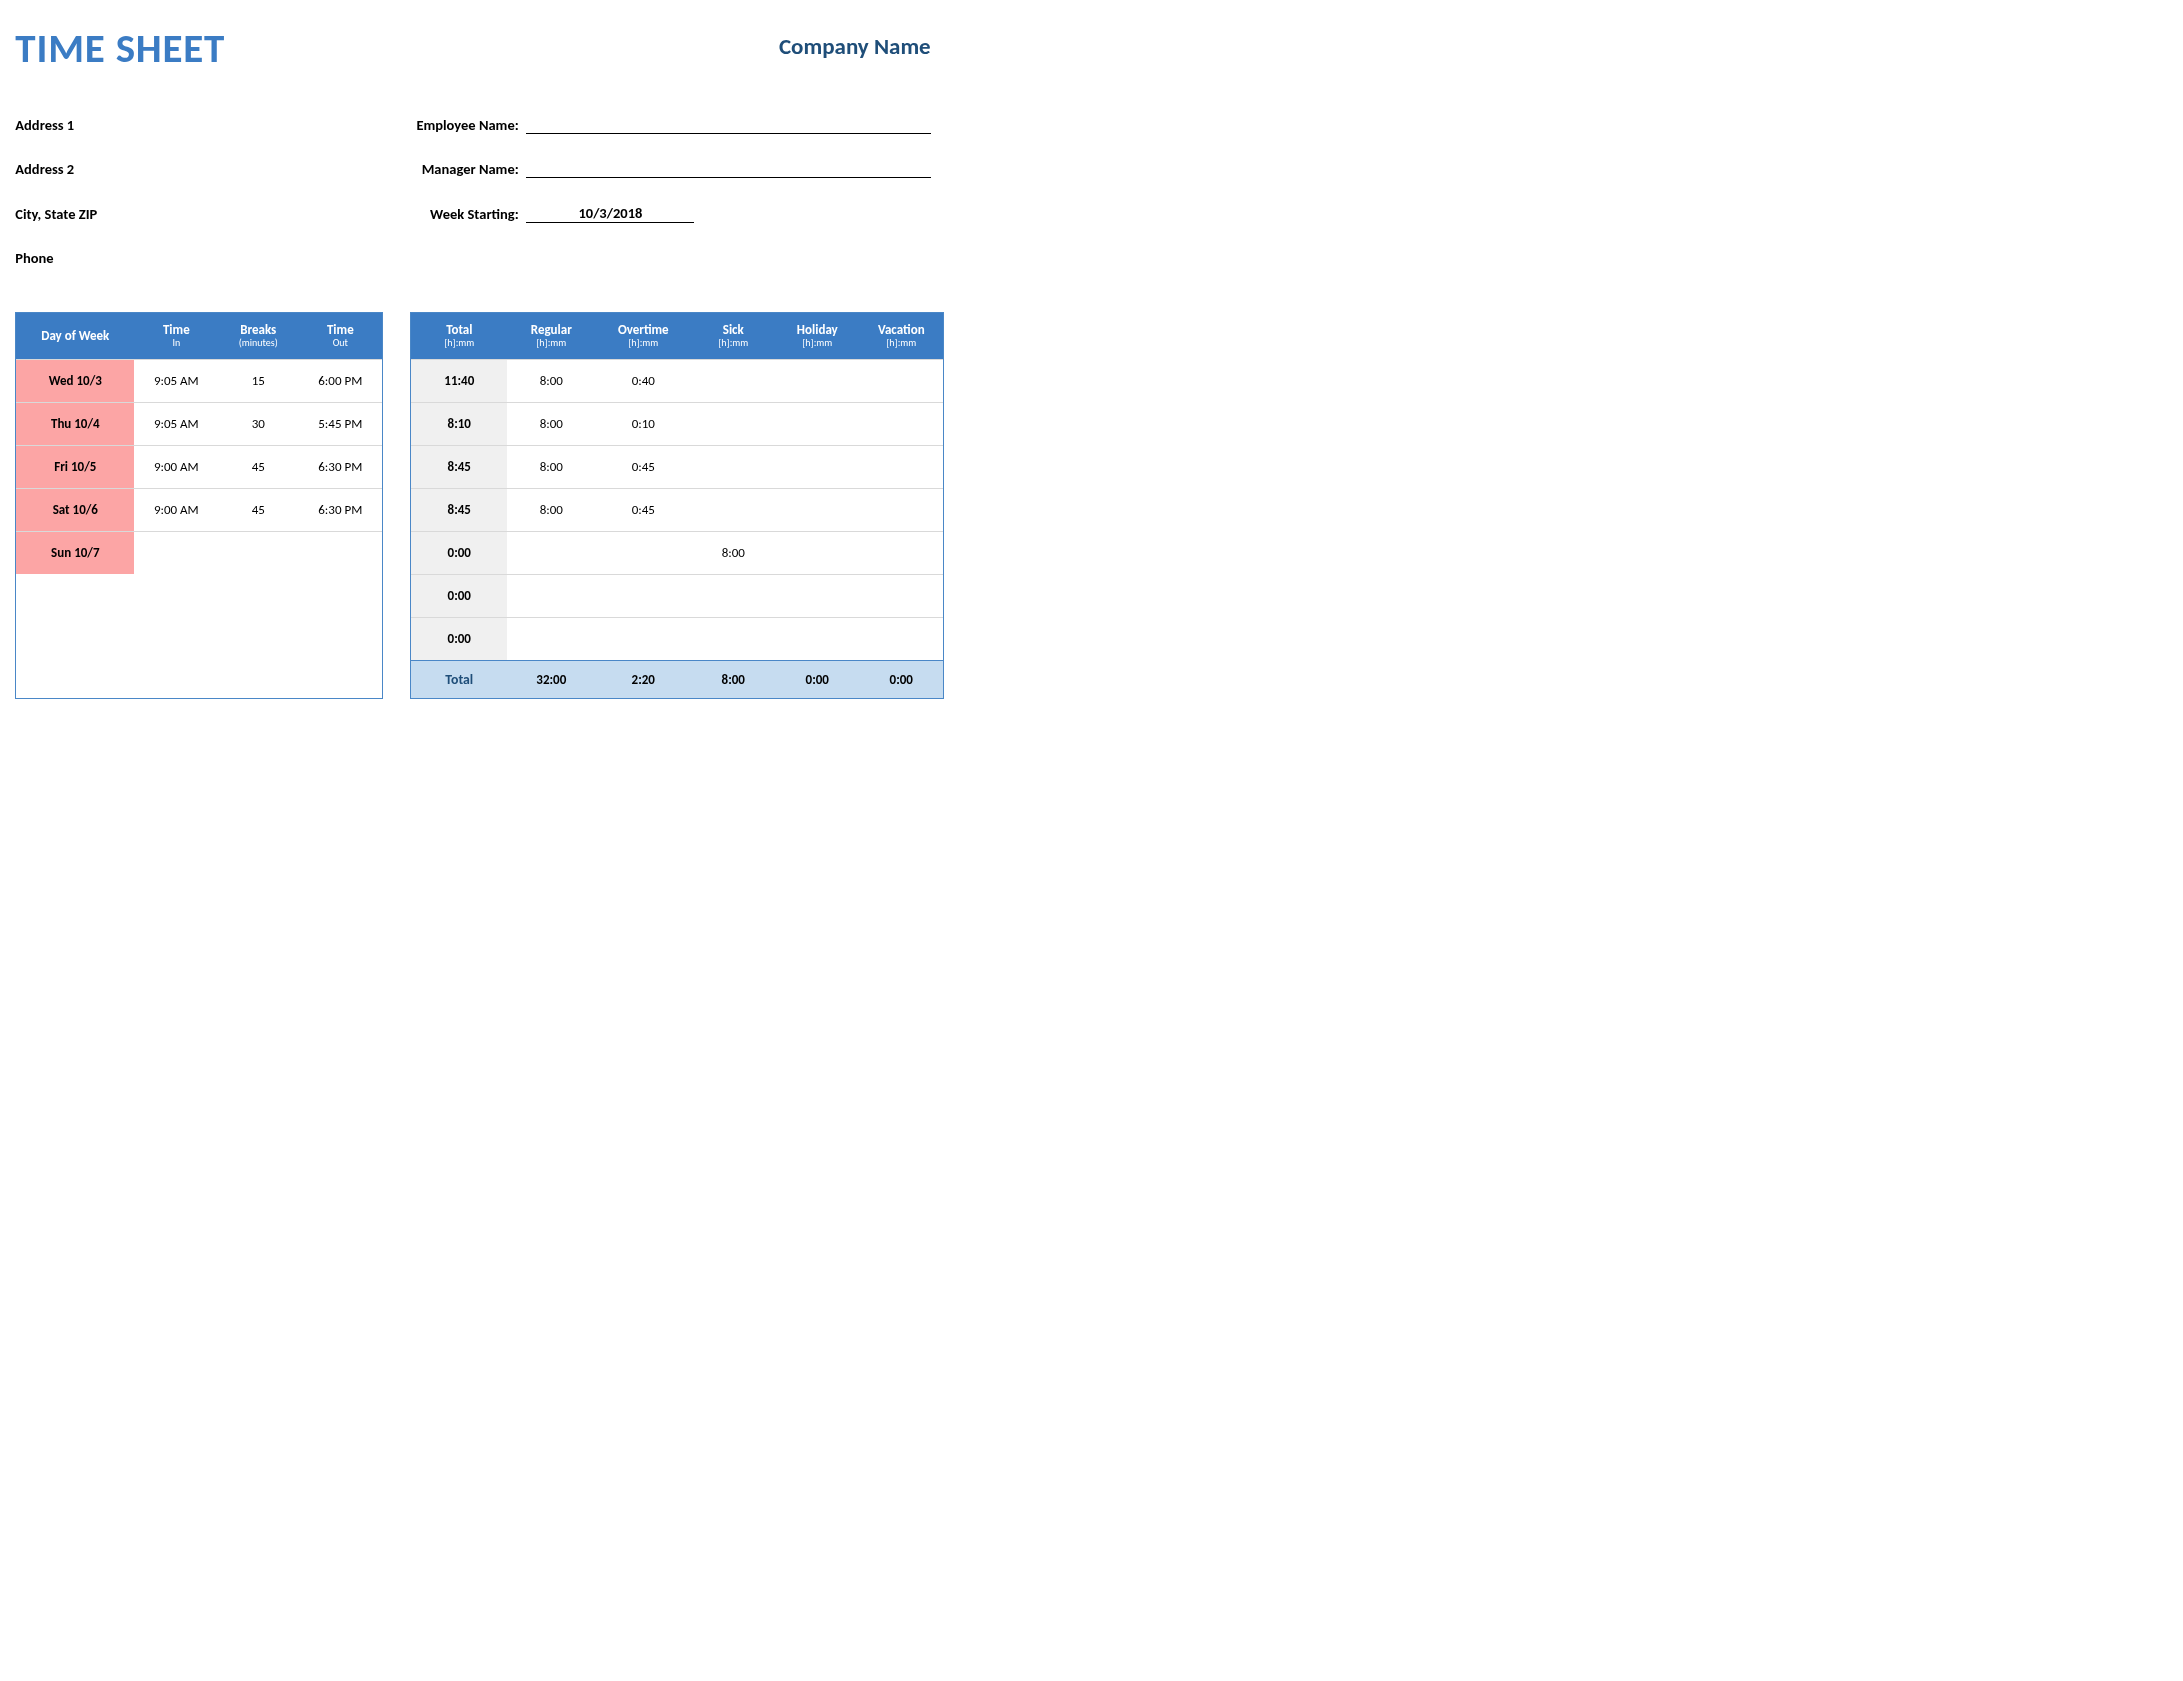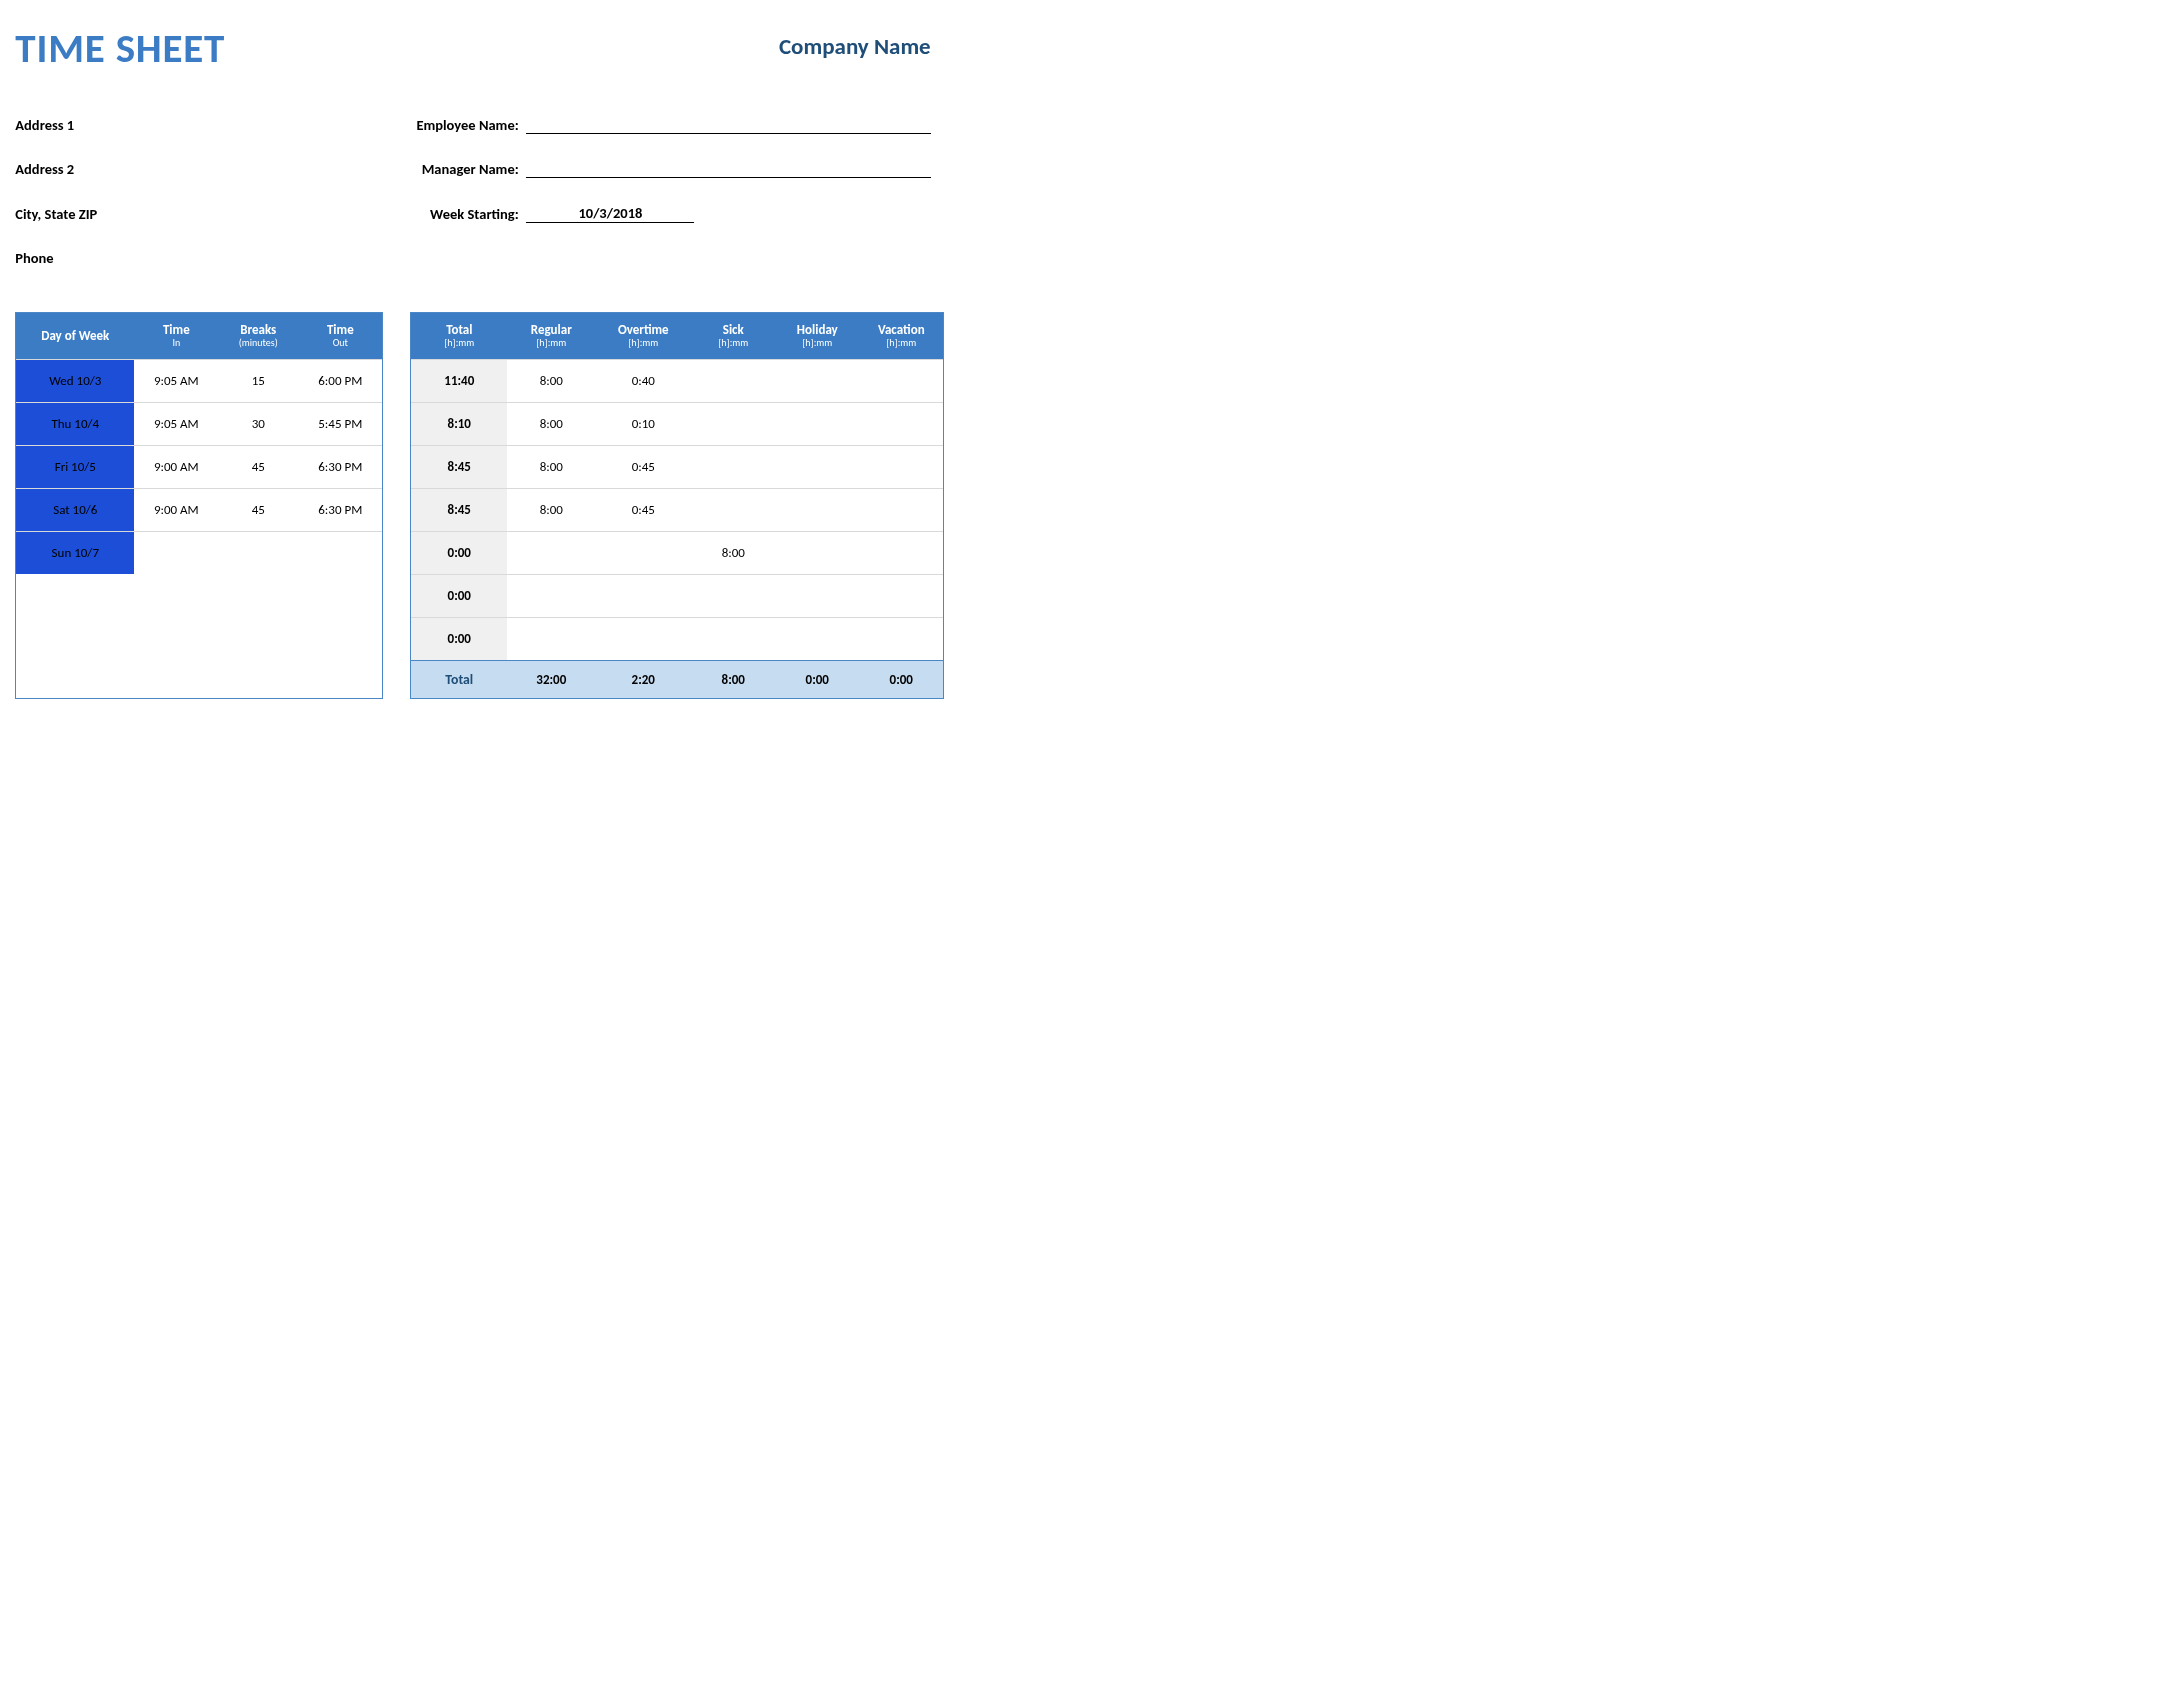--- a/index.html
+++ b/index.html
@@ -115,8 +115,8 @@
       color: #000;
     }
     .td-day {
-      font-weight: 400;
-      background: #1d4ed8;
+      font-weight: 700;
+      background: #fca5a5;
       height: 100%;
       display: flex;
       align-items: center;

